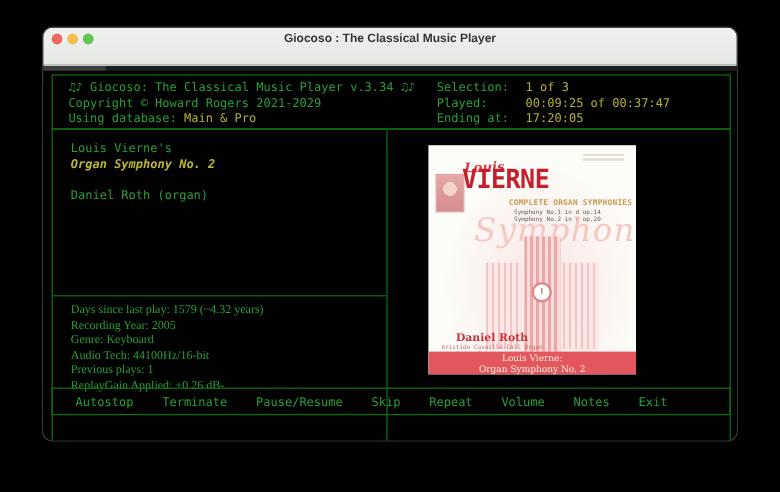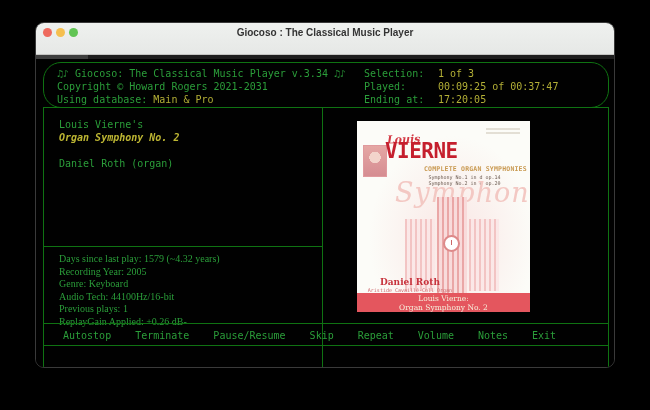--- a/index.html
+++ b/index.html
@@ -34,7 +34,7 @@
   .gbox { position:absolute; border:1px solid #0f7212; }
   .yellow { color:#b3af36; }
 
-  .header-box { left:7px; top:3px; width:566px; height:46px;border-radius:18px; }
+  .header-box { left:7px; top:3px; width:566px; height:46px; }
   .hleft { position:absolute; left:13px; top:4px; line-height:13px; white-space:nowrap; }
   .hright { position:absolute; left:320px; top:4px; line-height:13px; white-space:nowrap; }
   .hlab { display:inline-block; width:74px; }

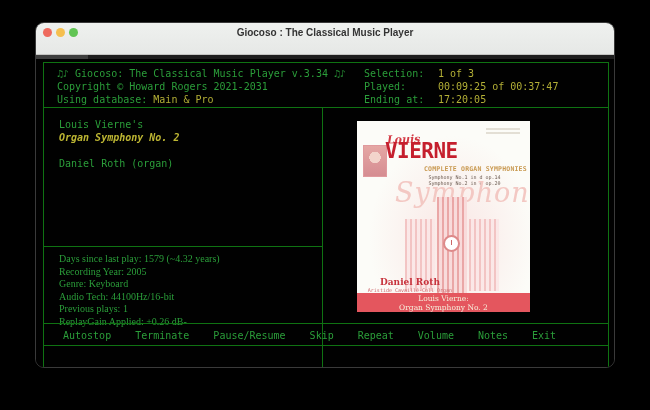--- a/index.html
+++ b/index.html
@@ -118,7 +118,7 @@
     <div class="gbox header-box">
       <div class="hleft">
         <div>♫♪ Giocoso: The Classical Music Player v.3.34 ♫♪</div>
-        <div>Copyright © Howard Rogers 2021-2031</div>
+        <div>Copyright © Howard Rogers 2021-2029</div>
         <div><span>Using database: </span><span class="yellow">Main &amp; Pro</span></div>
       </div>
       <div class="hright">

